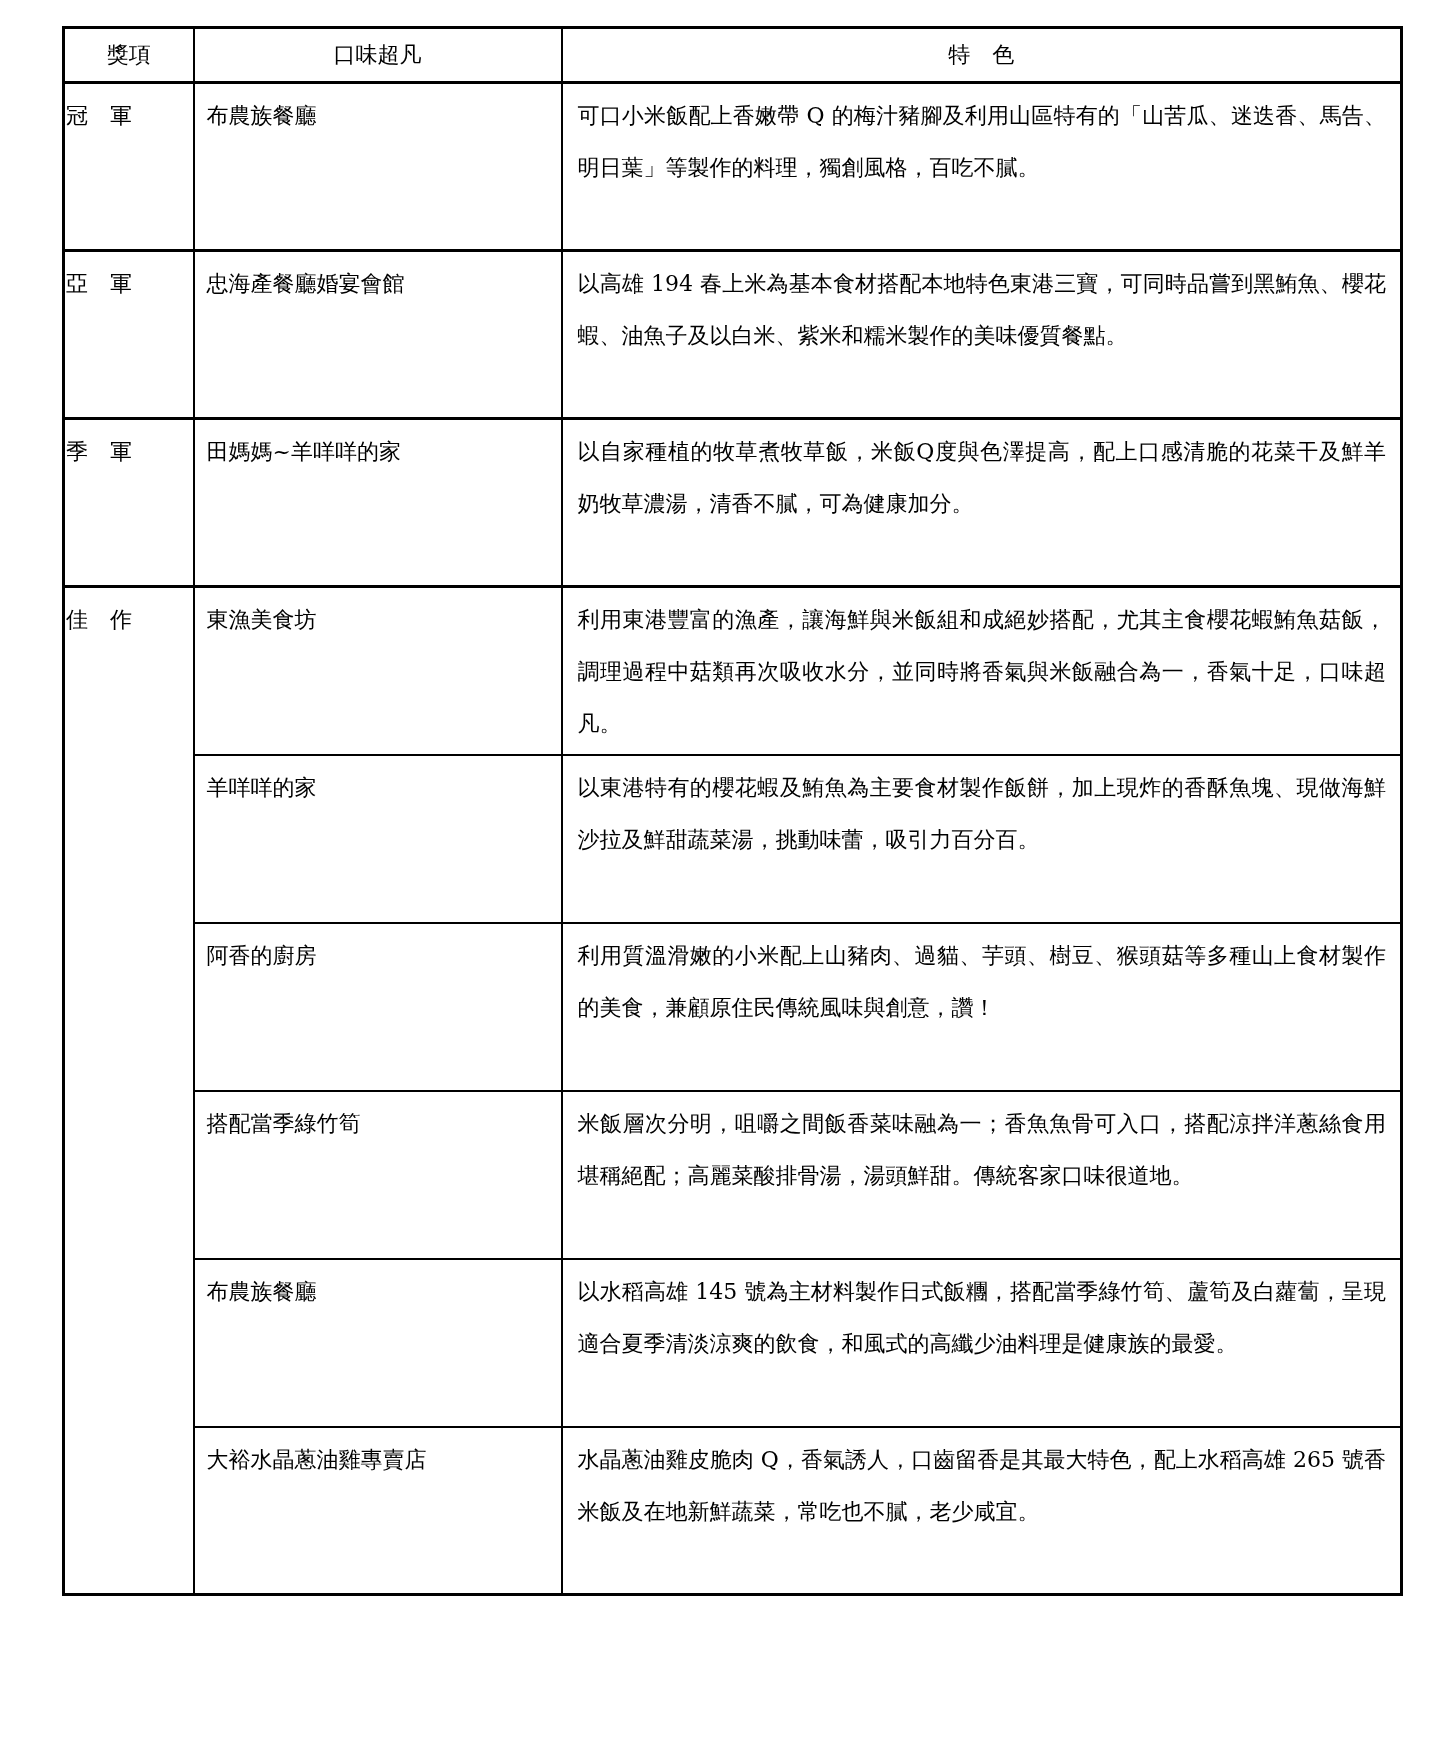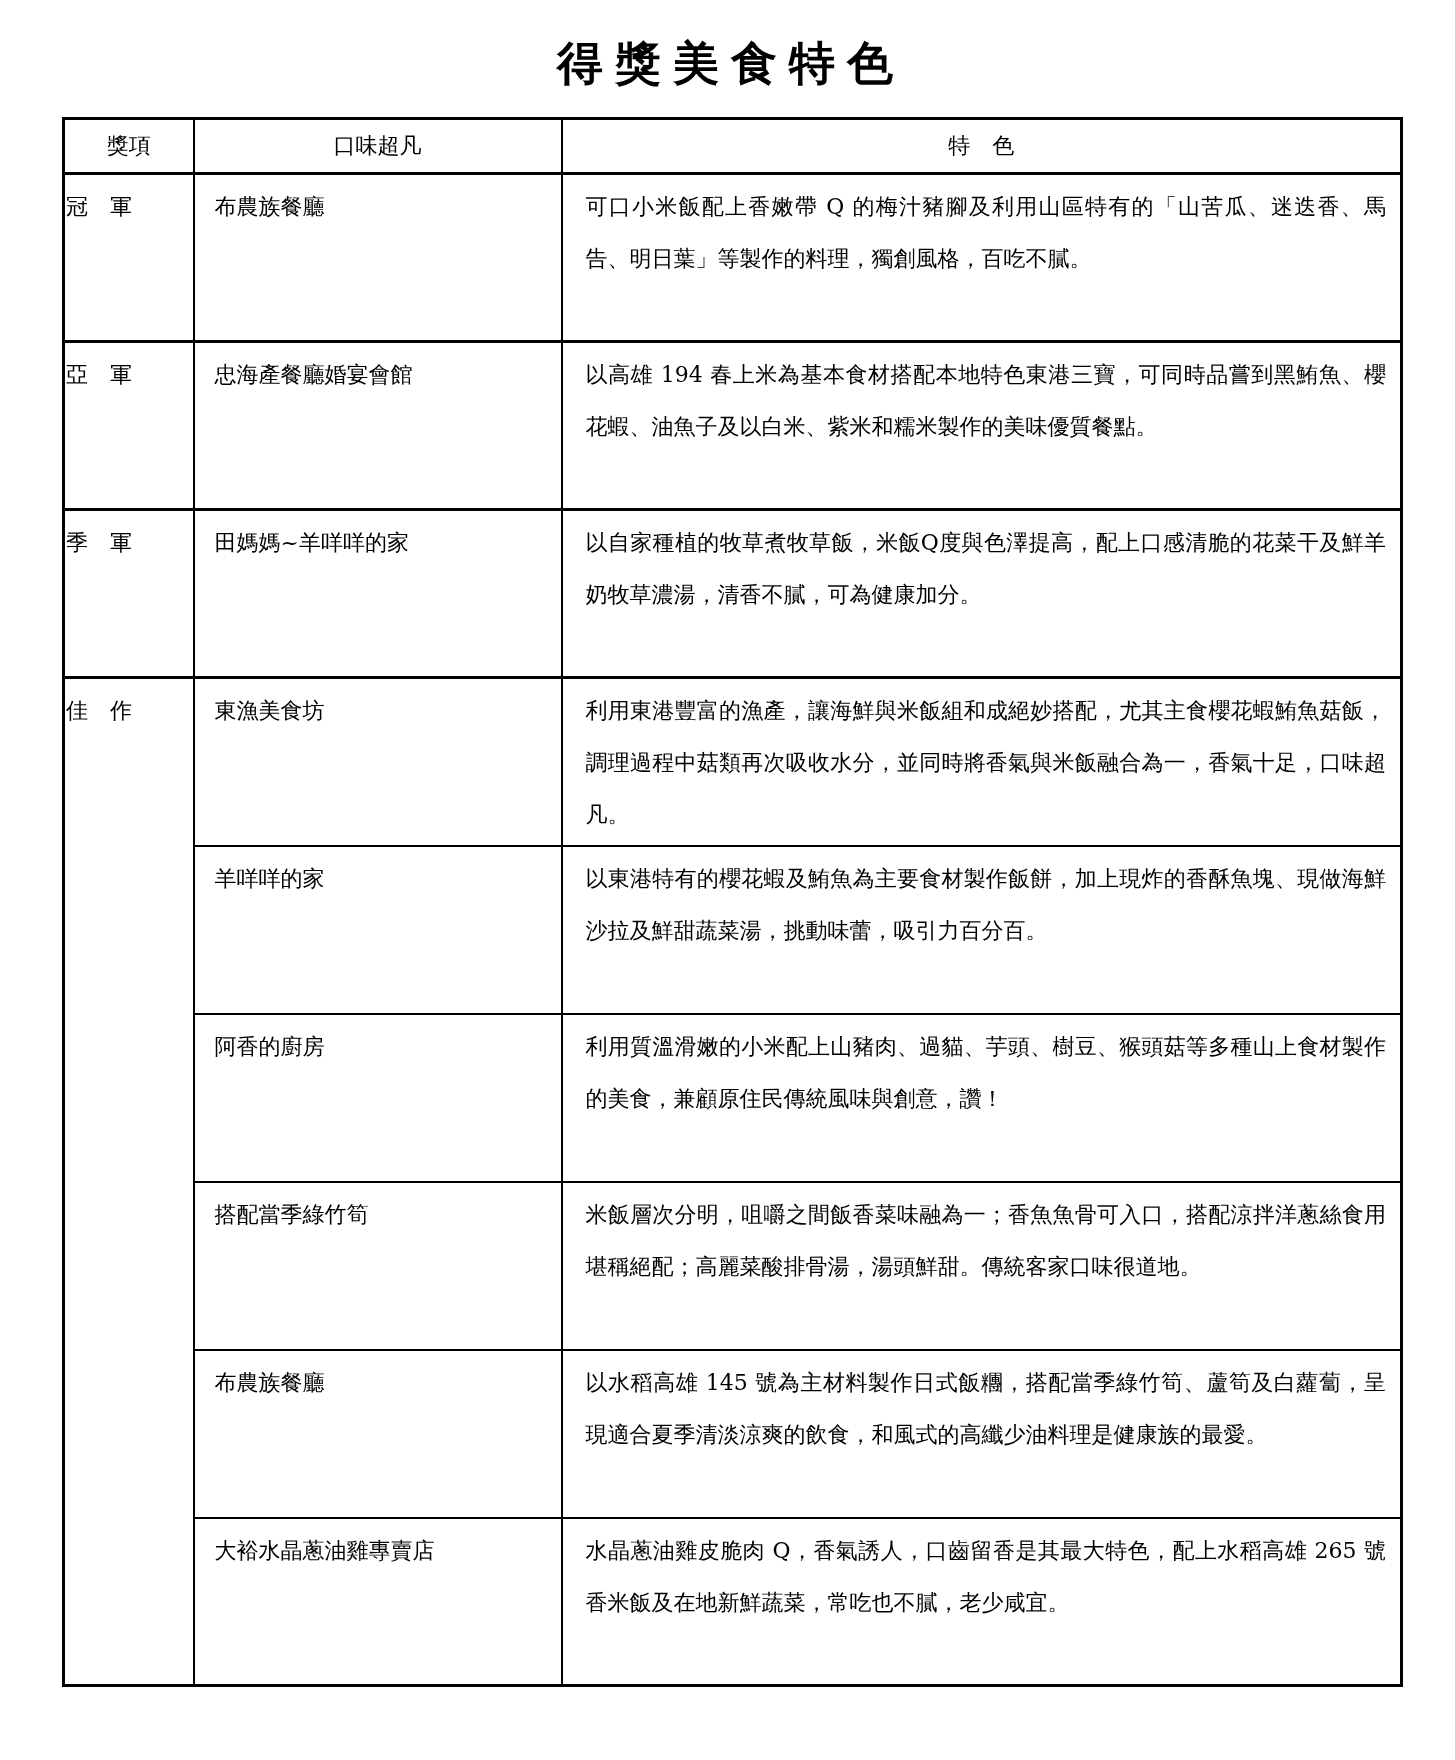--- a/index.html
+++ b/index.html
@@ -72,7 +72,6 @@
 
 <div class="page">
 
-  <h1 class="doc-title">得獎美食特色</h1>
 
   <table class="awards">
     <colgroup>

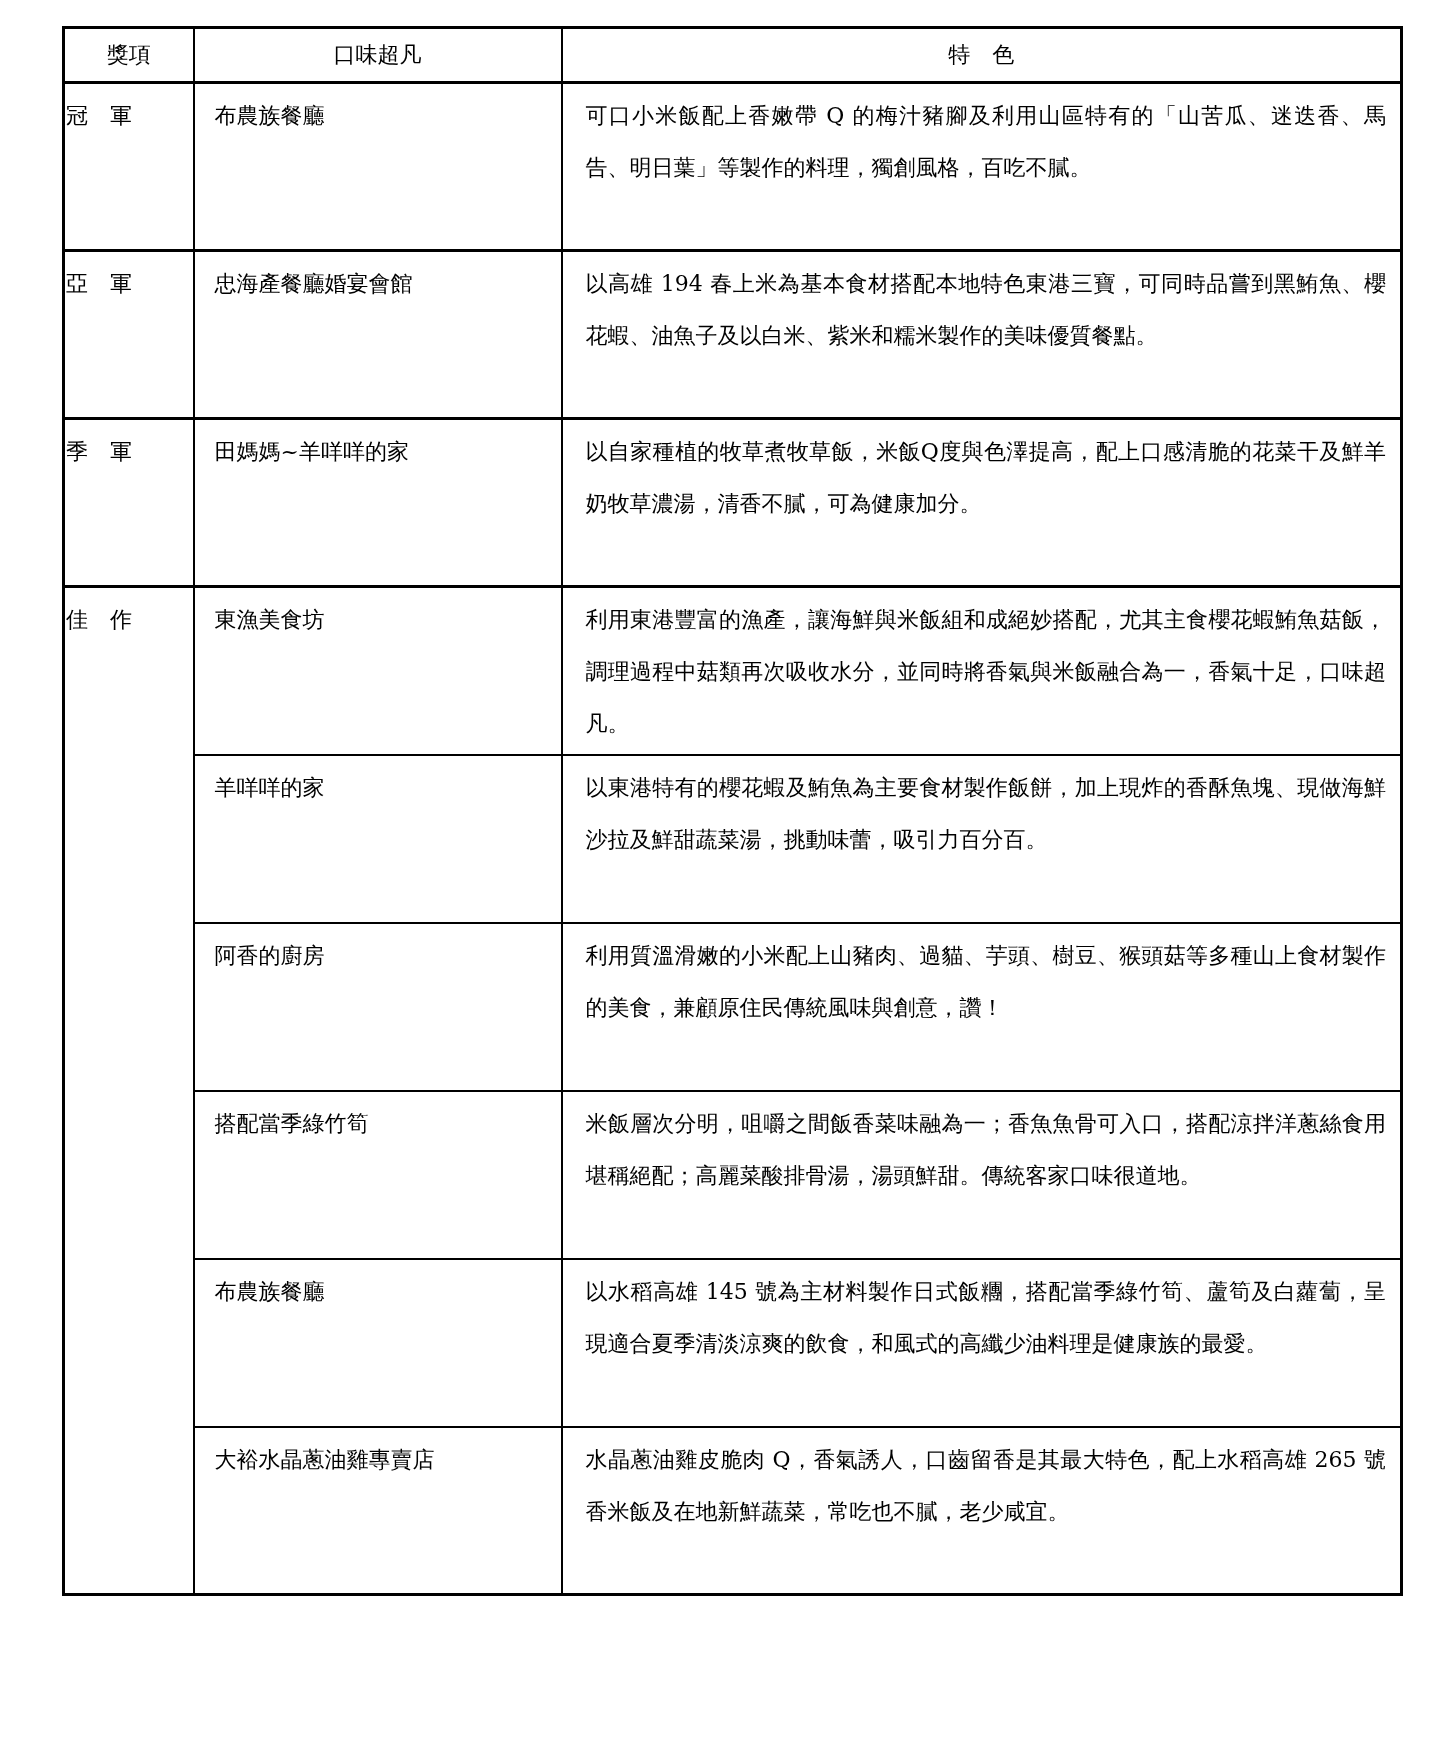--- a/index.html
+++ b/index.html
@@ -59,7 +59,7 @@
     padding-top: 6px;
   }
   td.unit {
-    padding: 6px 8px 0 20px;
+    padding: 6px 8px 0 12px;
   }
   td.feat {
     padding: 6px 14px 0 23px;

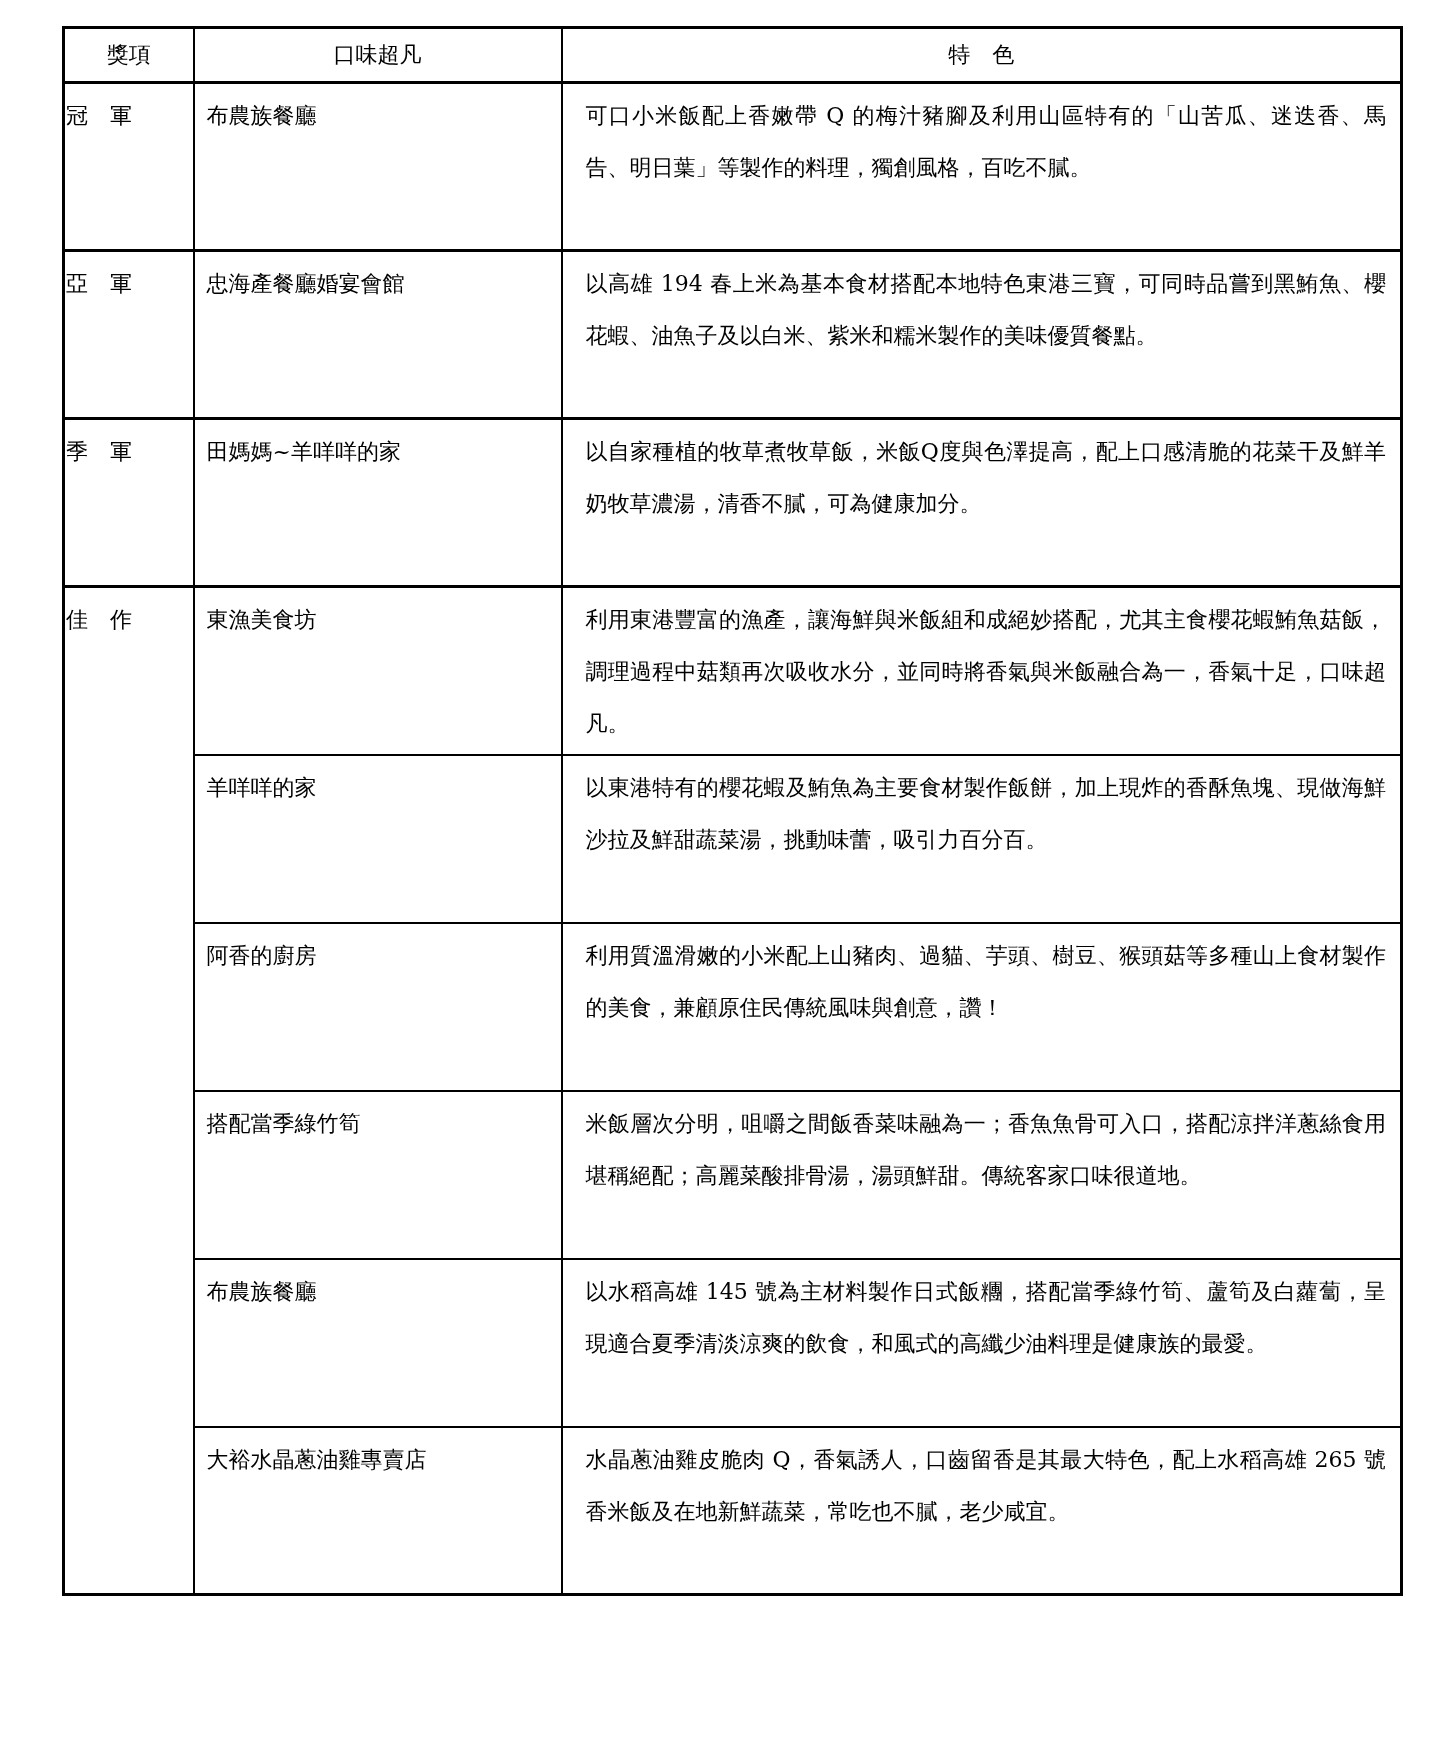--- a/index.html
+++ b/index.html
@@ -62,7 +62,7 @@
     padding: 6px 8px 0 12px;
   }
   td.feat {
-    padding: 6px 14px 0 23px;
+    padding: 6px 14px 0 15px;
     text-align: justify;
     text-justify: inter-character;
   }

